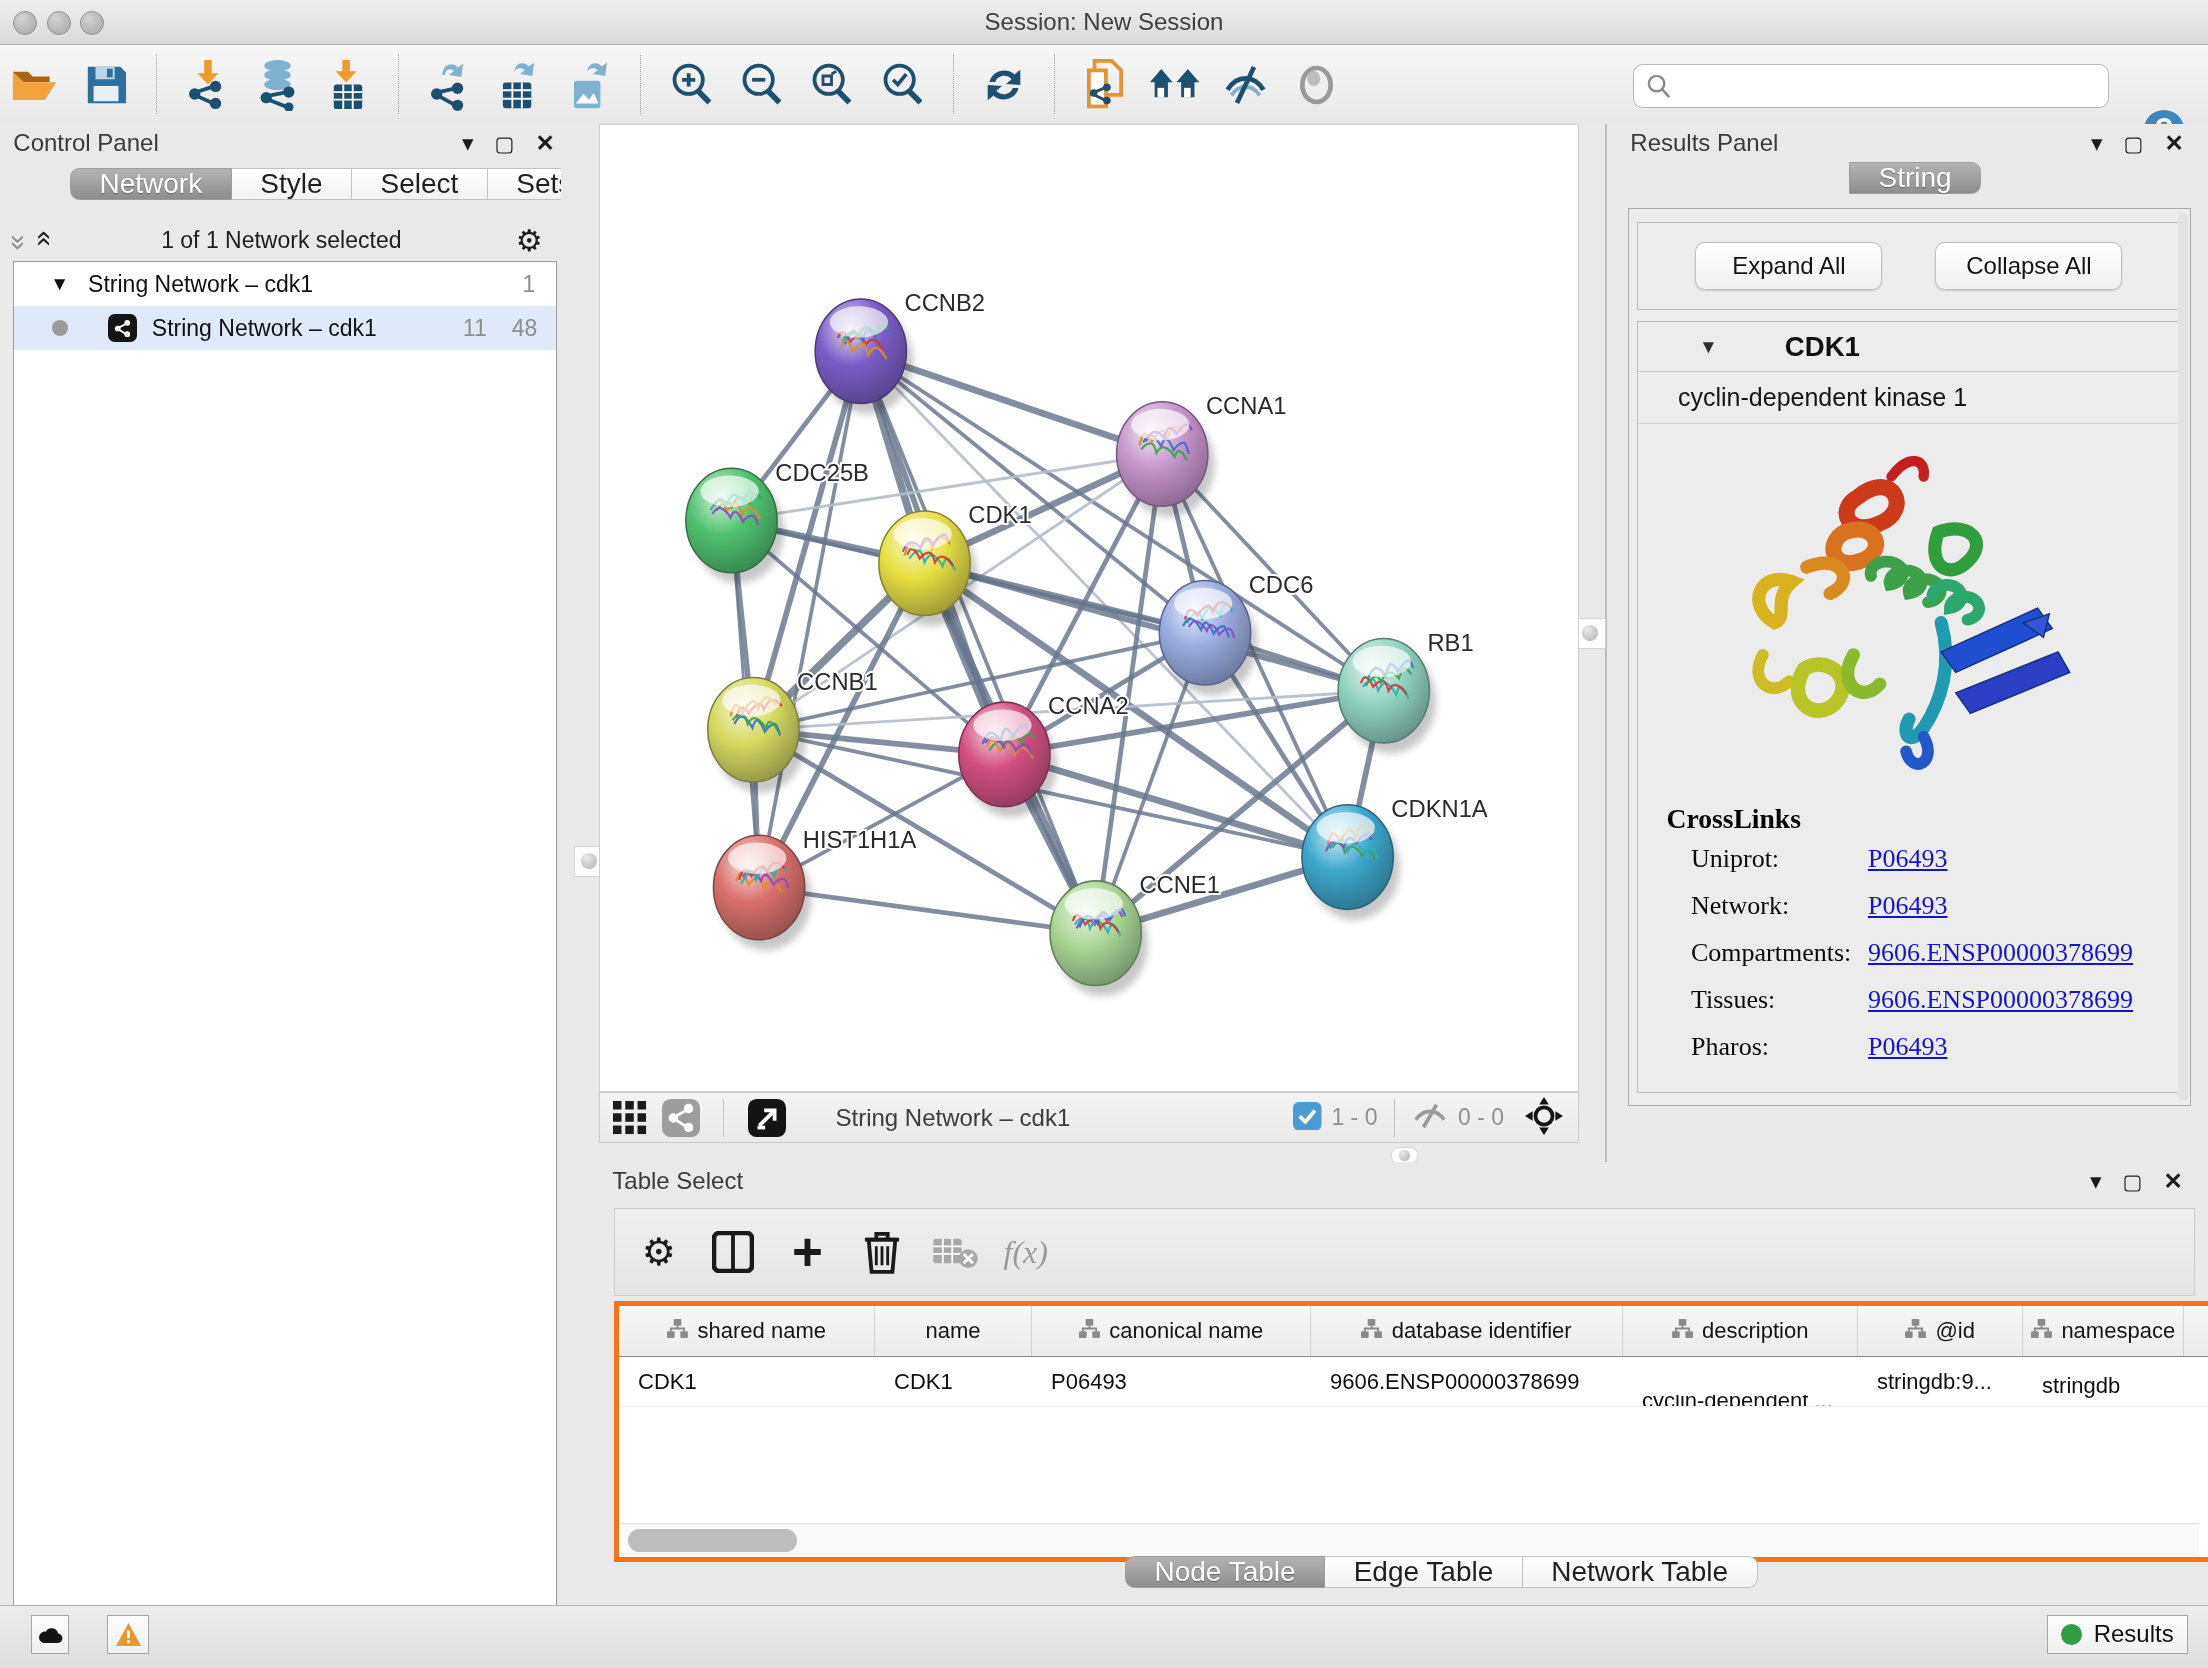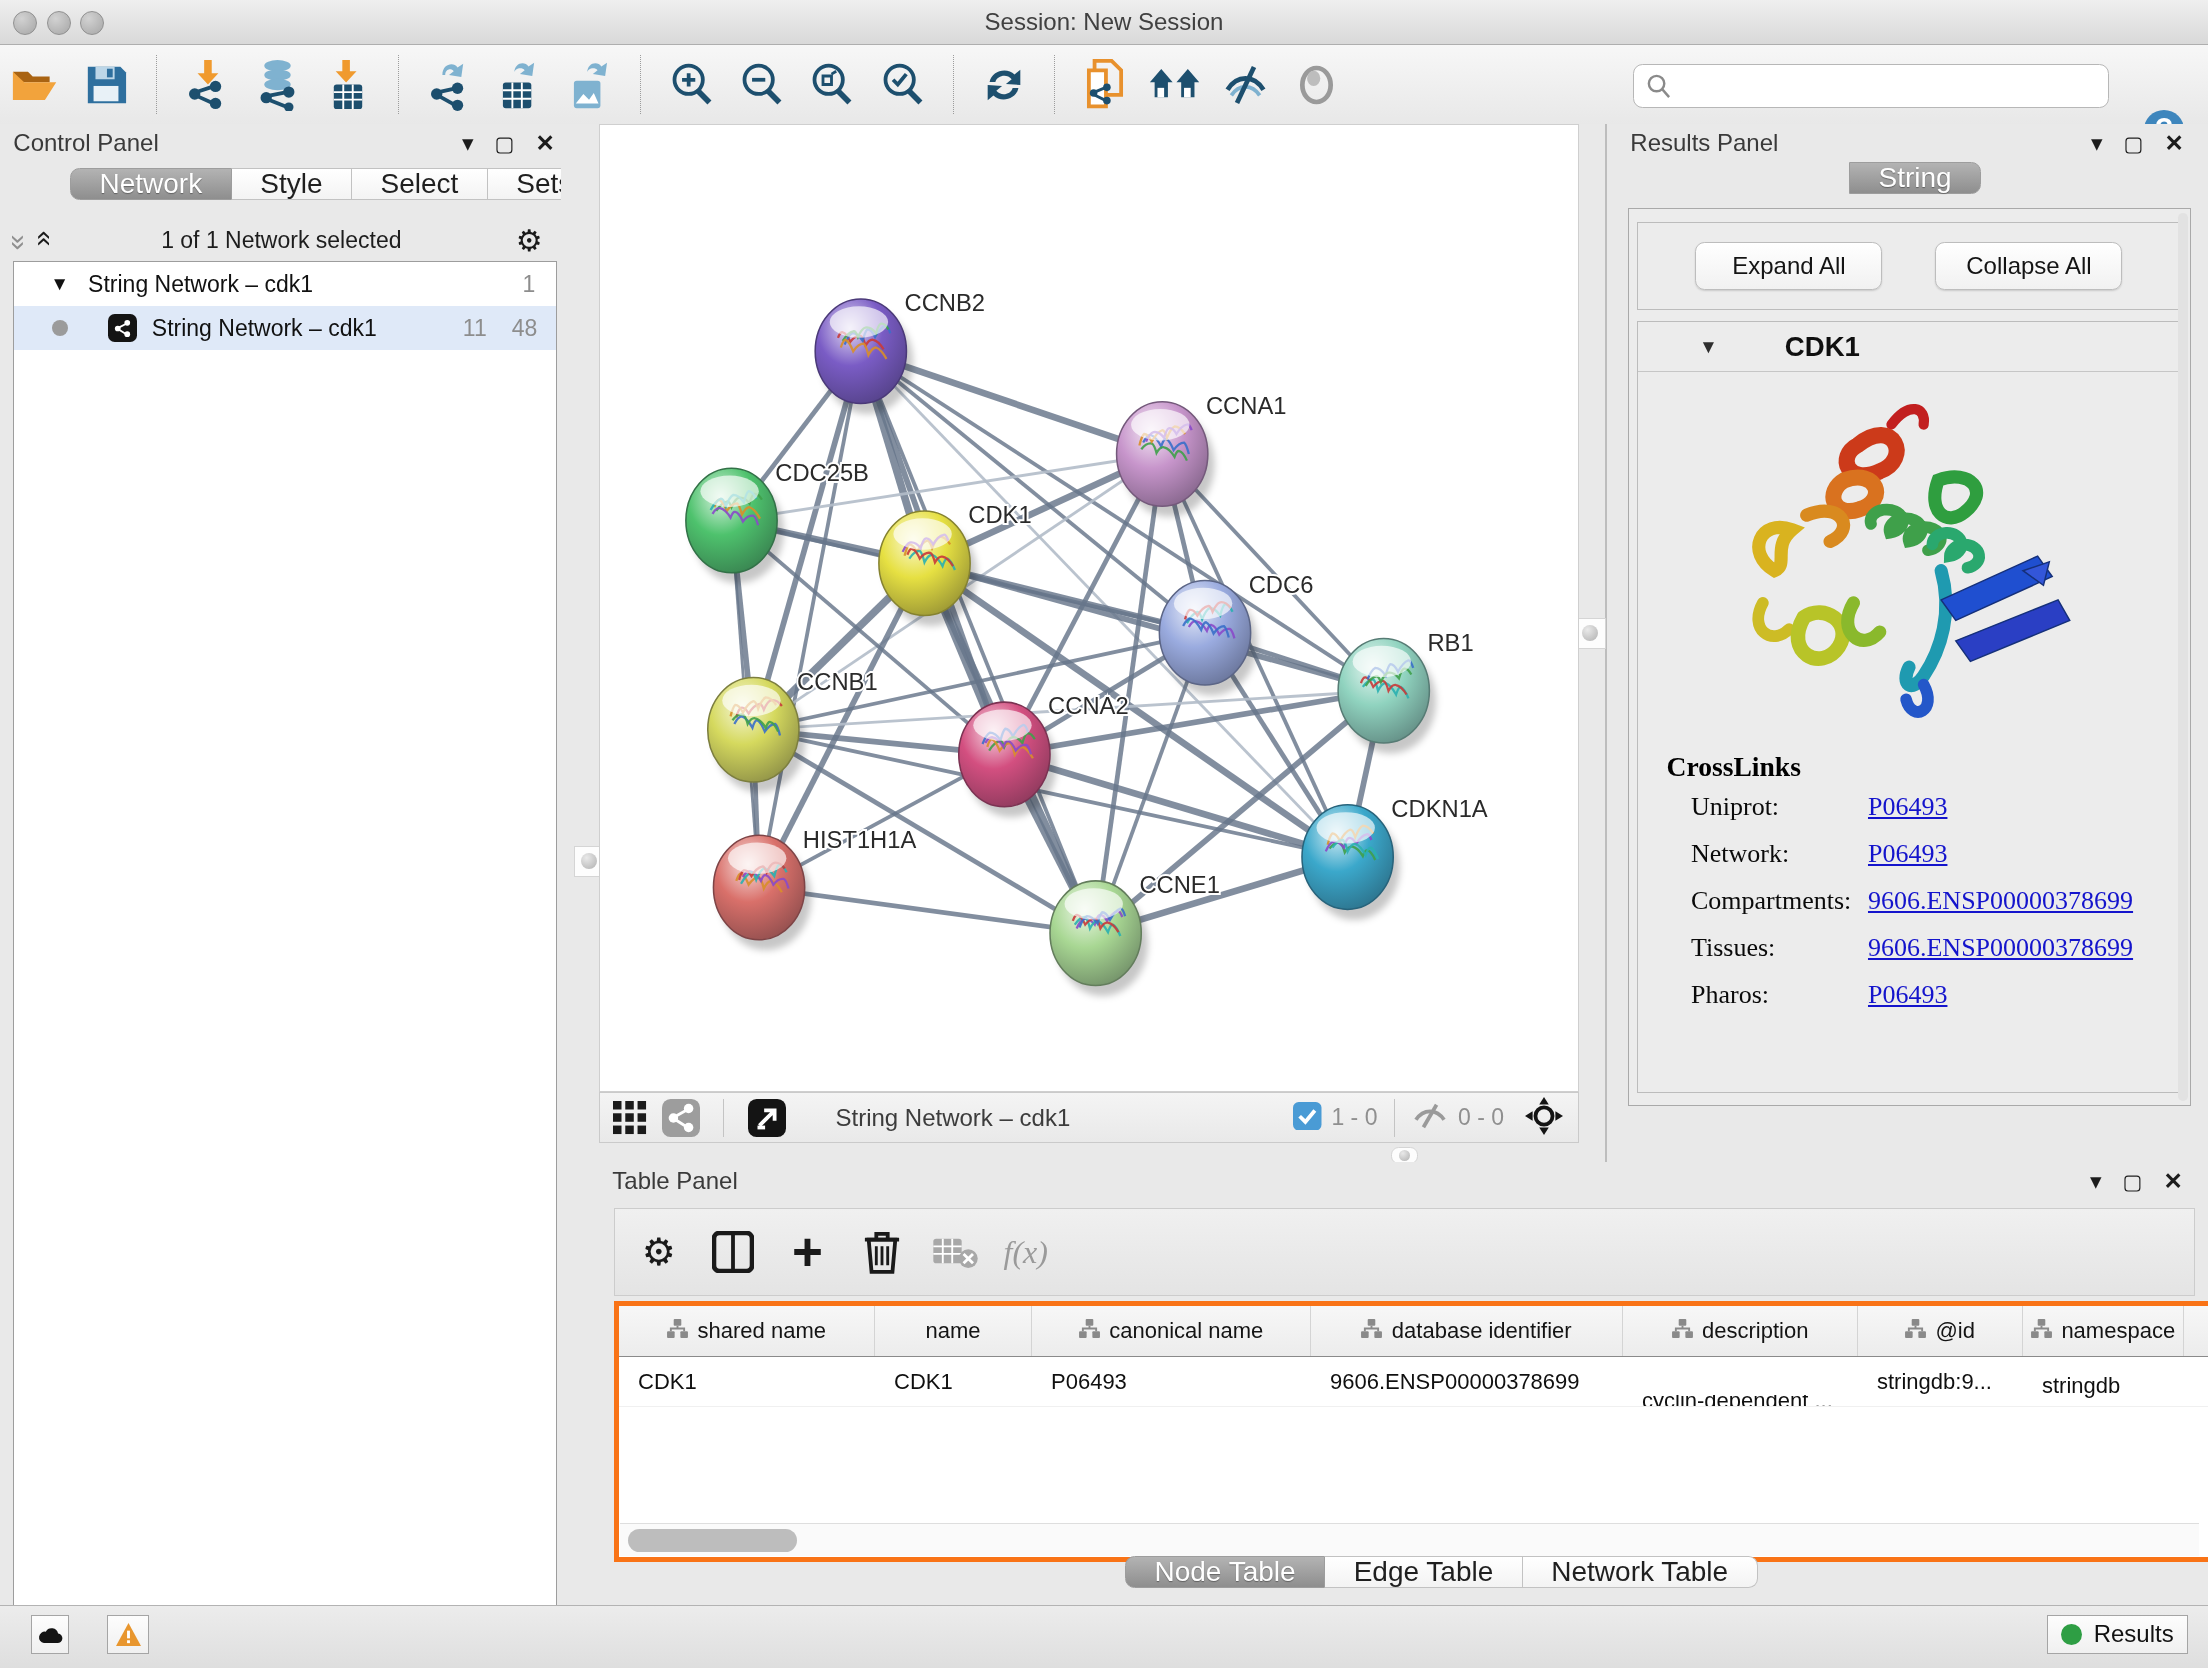--- a/index.html
+++ b/index.html
@@ -665,6 +665,9 @@
       <div id="rp-sec-head">
         <span style="margin-left:61px;font-size:19px">▼</span>
         <span id="rp-gene">CDK1</span>
+      </div>
+      <div id="rp-desc-box">
+        <span id="rp-desc">cyclin-dependent kinase 1</span>
       </div>
       <div style="height:373px;display:flex;align-items:center;justify-content:center">
         <svg width="380" height="352" viewBox="0 0 260 240">

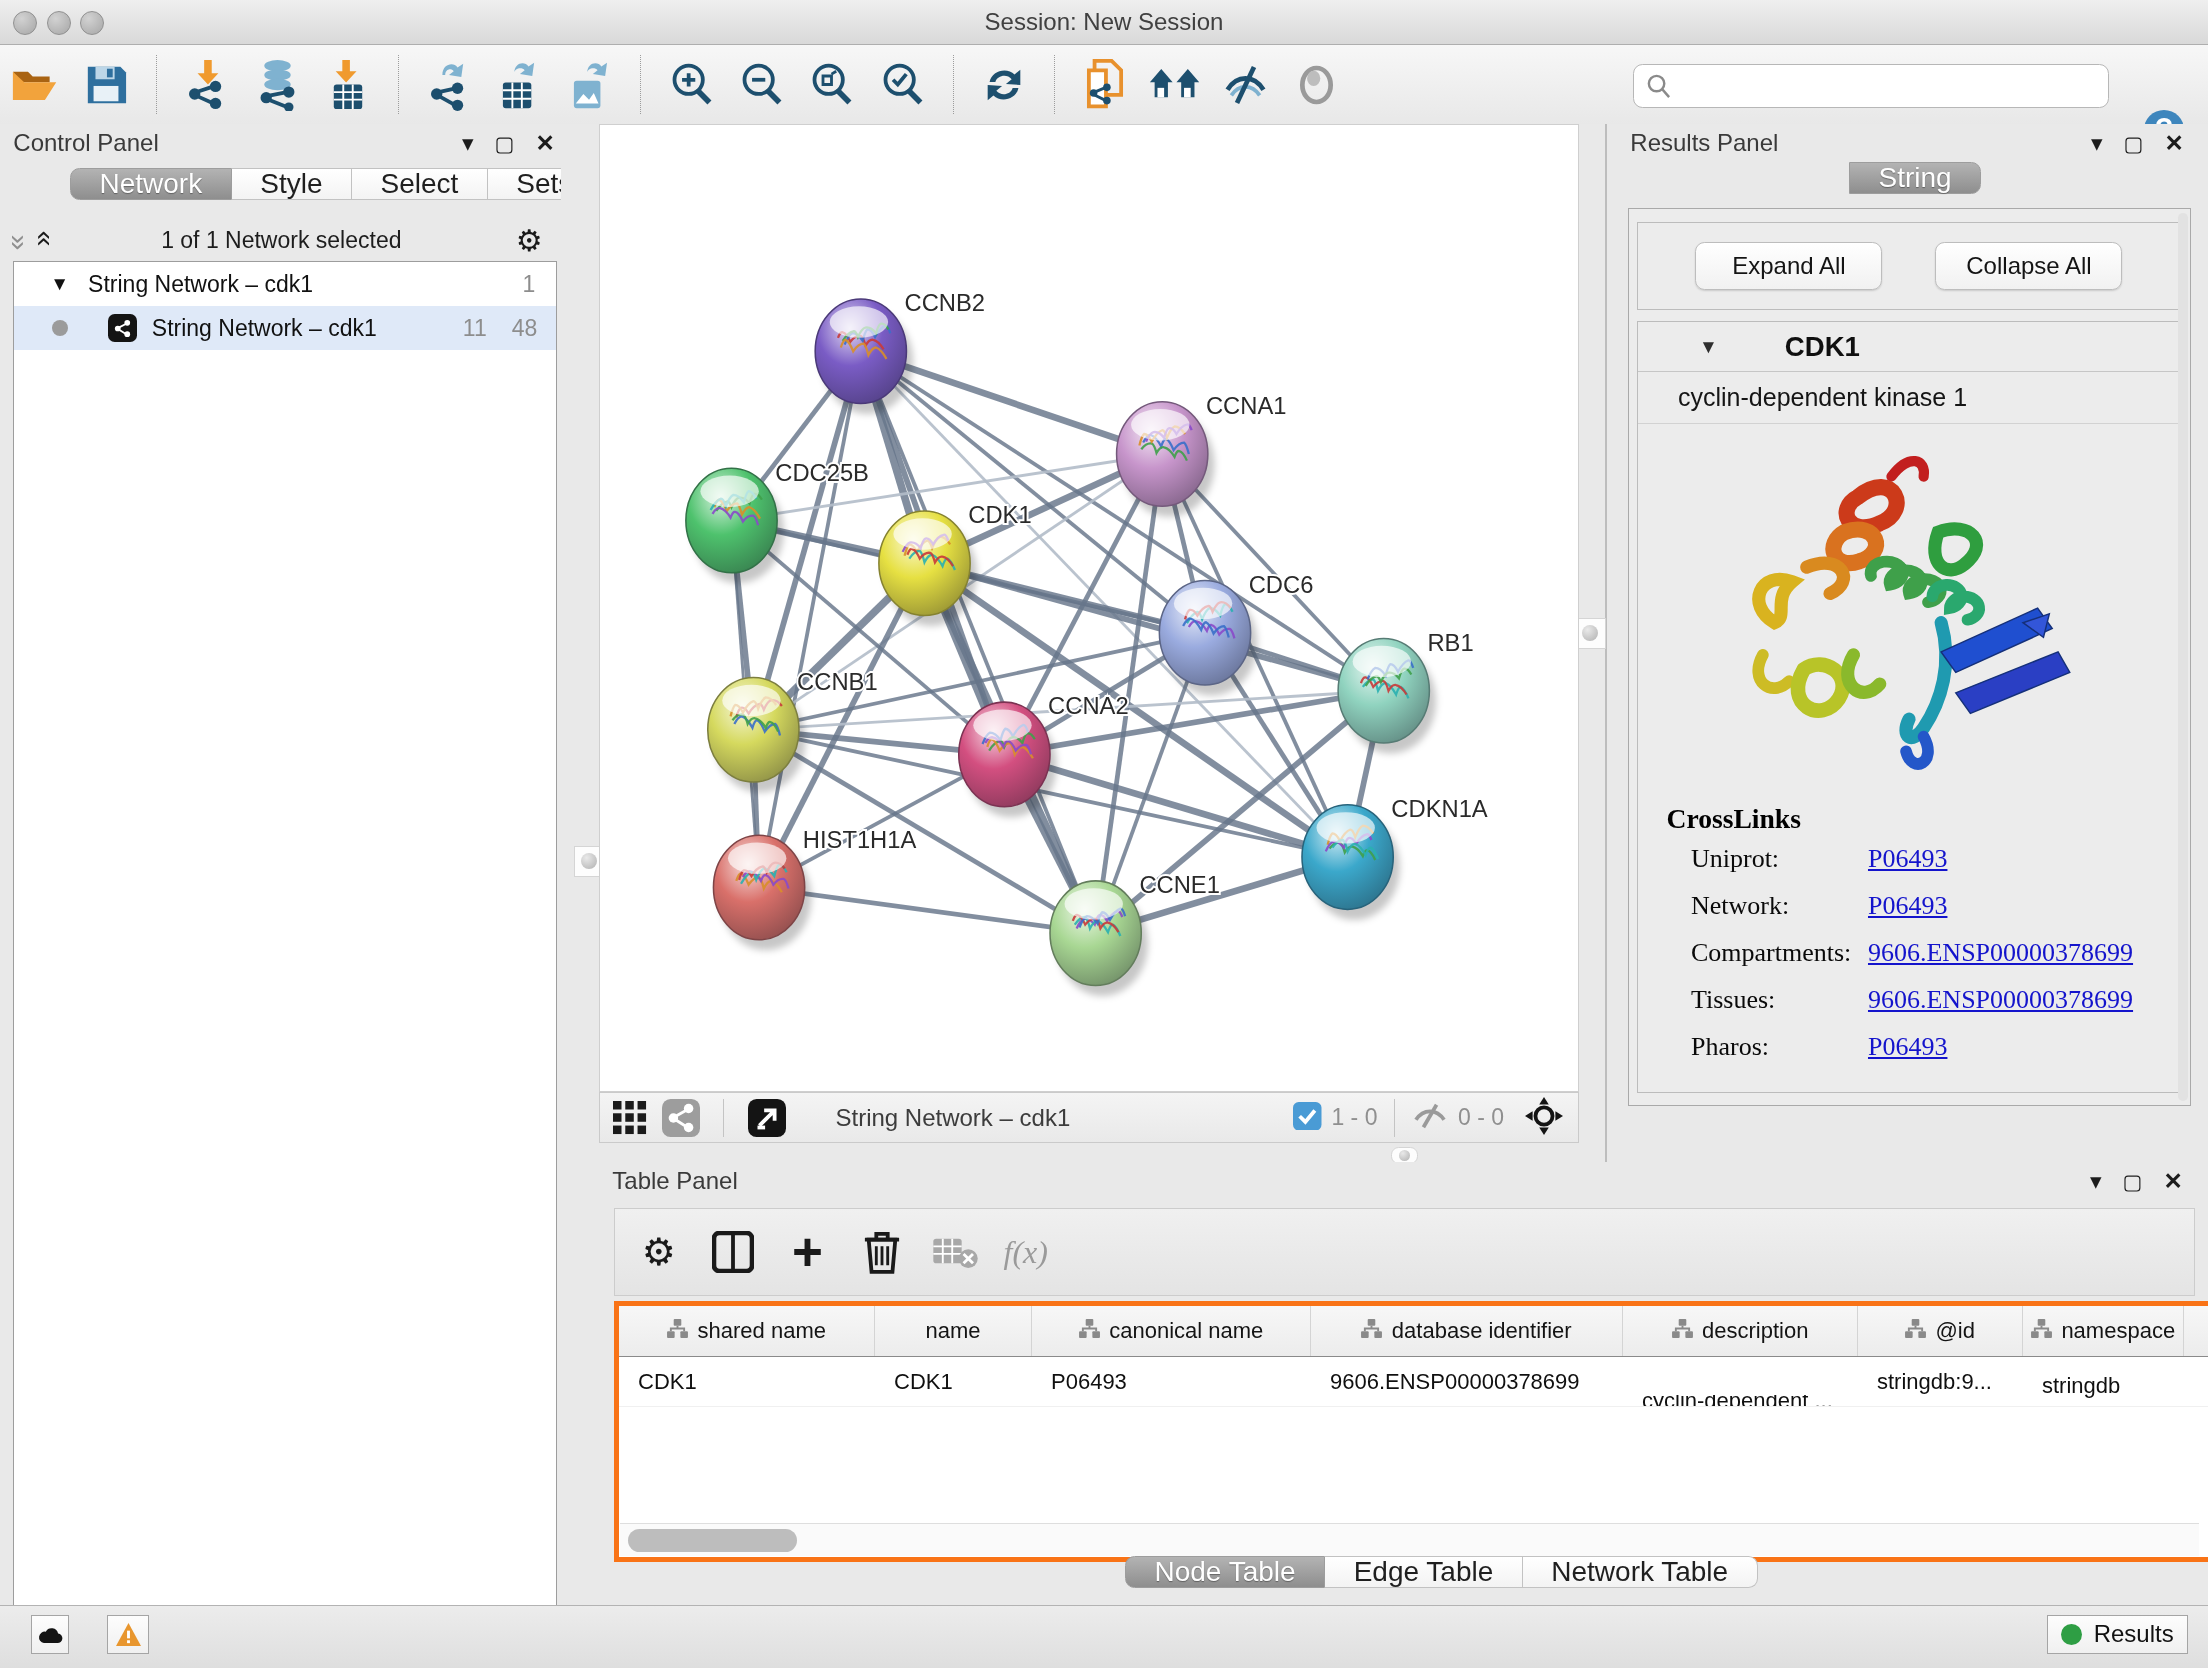--- a/index.html
+++ b/index.html
@@ -725,7 +725,7 @@
 
 <div id="table-panel" class="abs">
   <div class="panel-titlebar">
-    <span class="panel-title">Table Panel</span>
+    <span class="panel-title">Table Select</span>
     <span class="win-ctrls" style="left:1491px;top:7.6px">
       <span class="wc">▾</span>
       <span class="wc square">▢</span>

